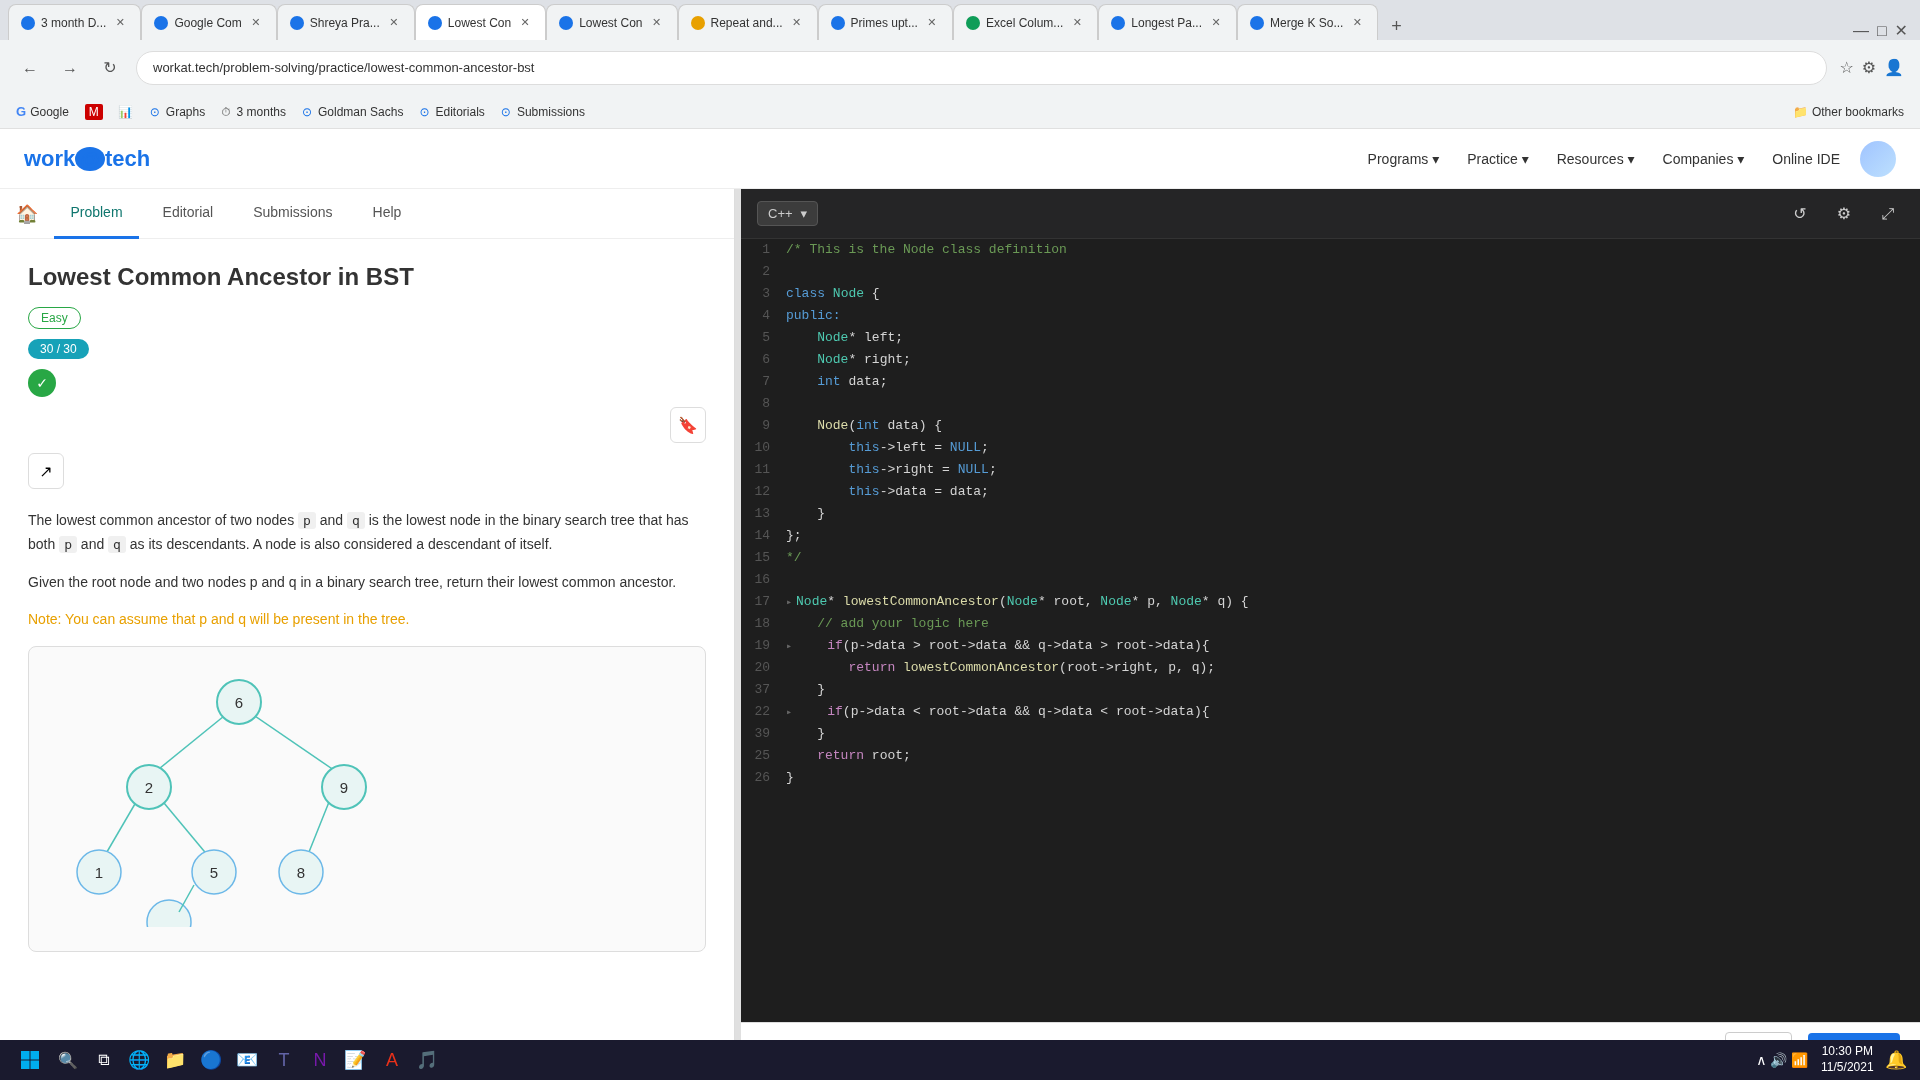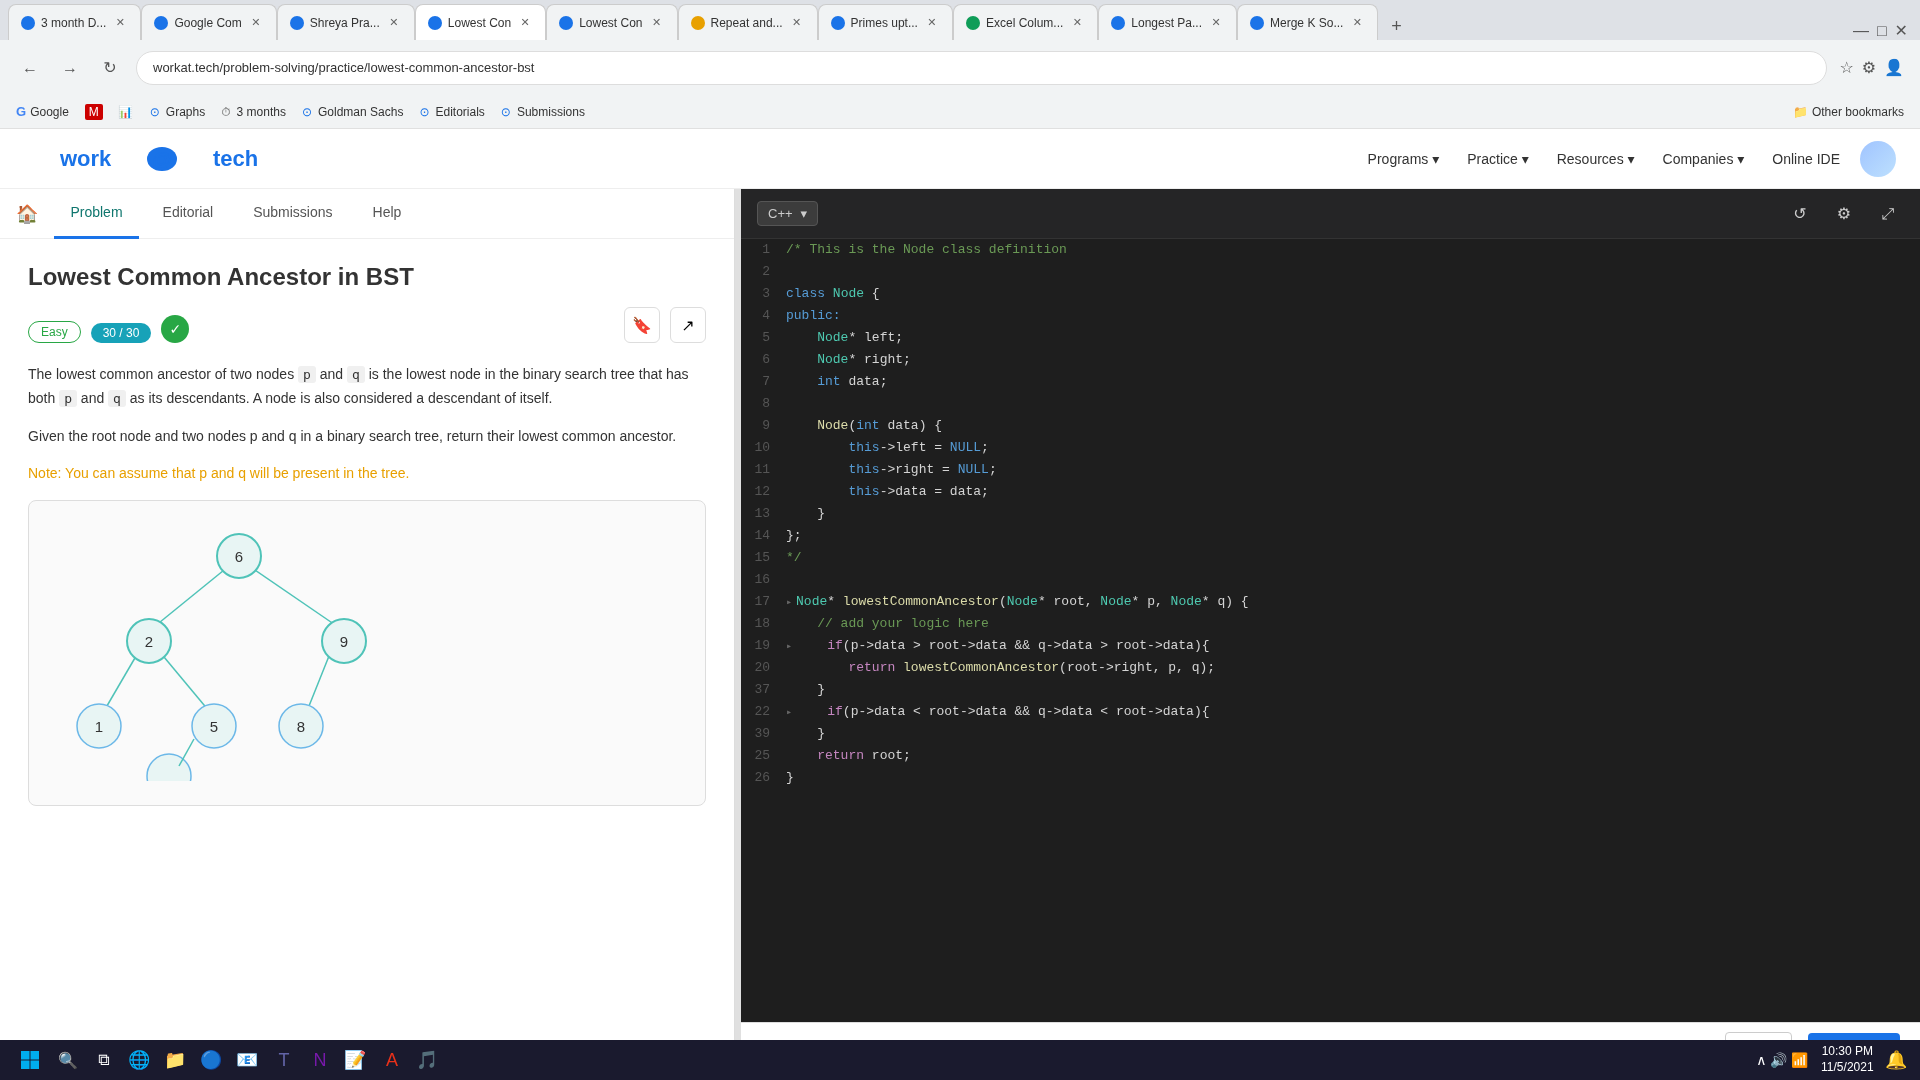--- a/index.html
+++ b/index.html
@@ -33,7 +33,7 @@
     
     .site-header { display: flex; align-items: center; height: 60px; padding: 0 24px; border-bottom: 1px solid #eee; background: #fff; }
     .logo { font-size: 22px; font-weight: bold; color: #333; margin-right: auto; }
-    .logo span { color: #1a73e8; margin-left: 36px; }
+    .logo span { color: #1a73e8; }
     .logo-at { background: #1a73e8; color: #fff; border-radius: 50%; padding: 1px 5px; font-size: 20px; }
     .nav-menu { display: flex; gap: 28px; align-items: center; }
     .nav-item { font-size: 14px; color: #333; cursor: pointer; display: flex; align-items: center; gap: 4px; }

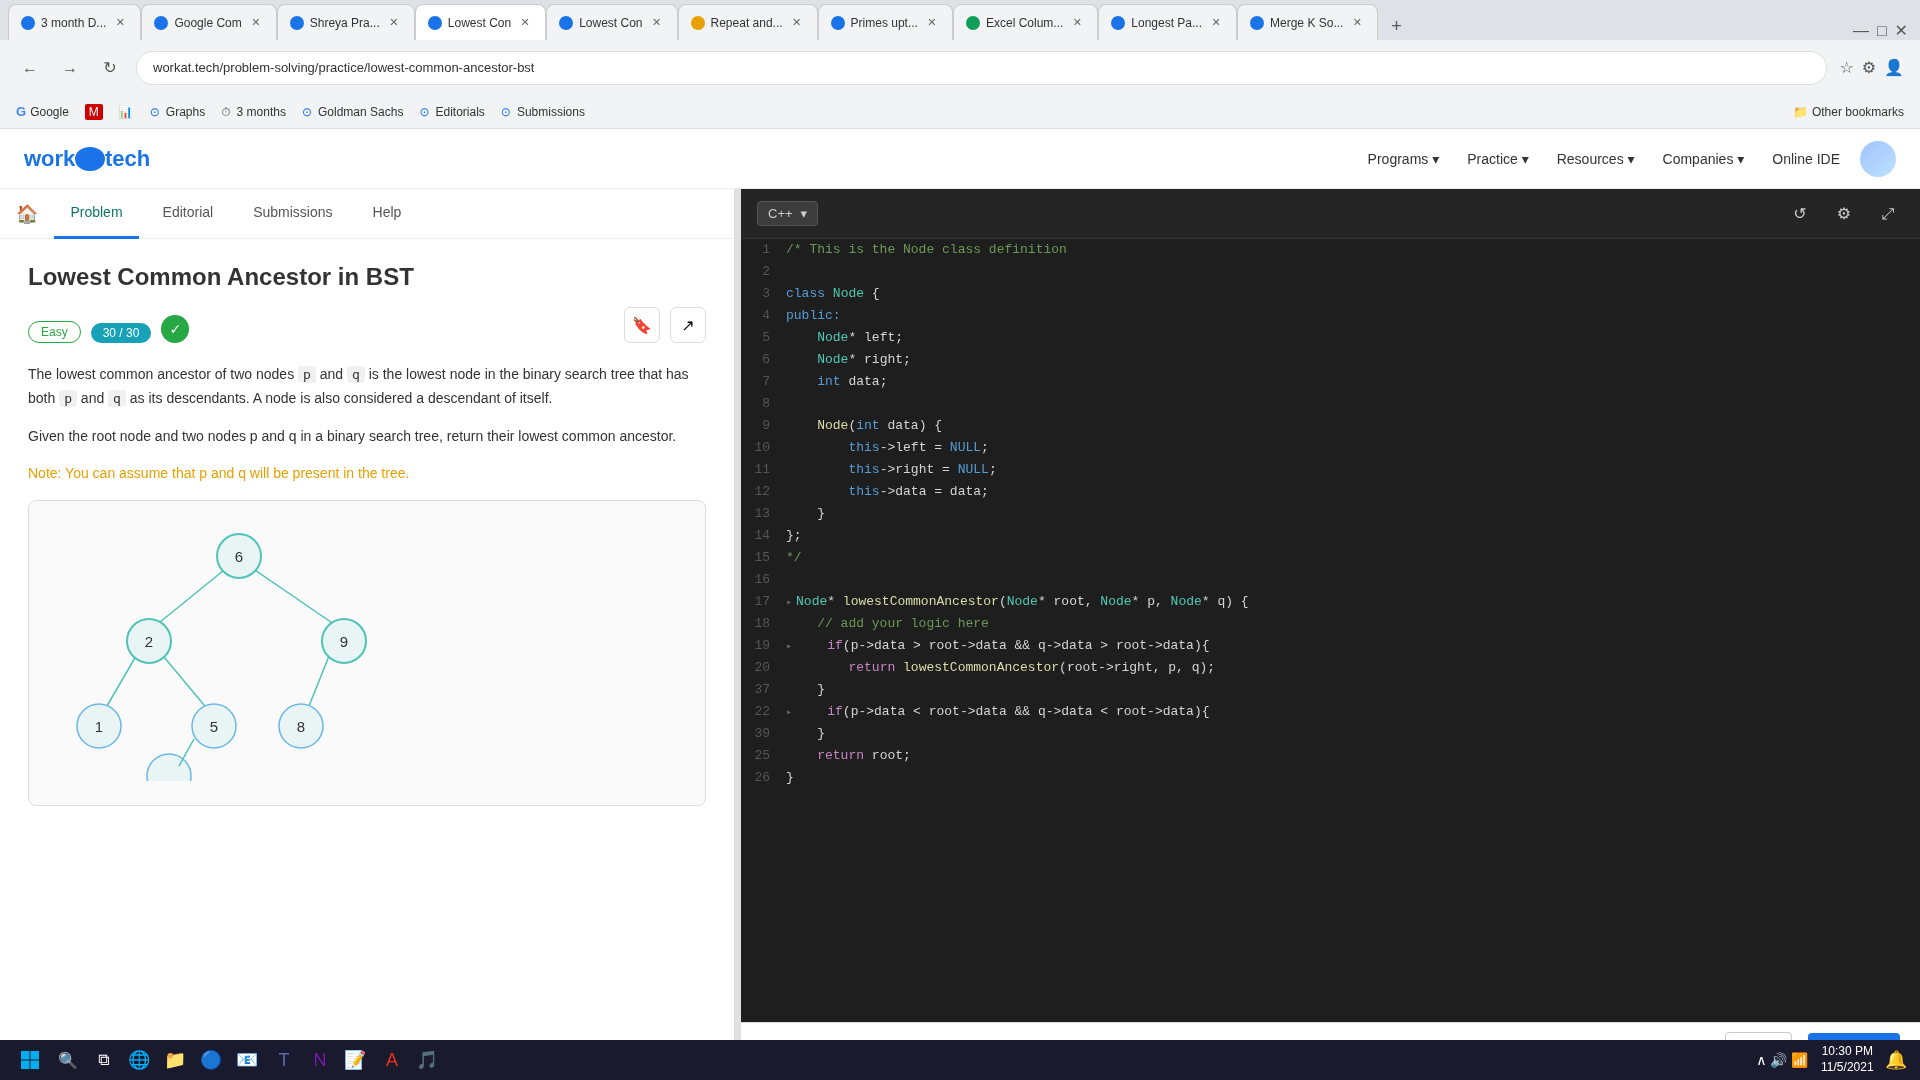--- a/index.html
+++ b/index.html
@@ -52,7 +52,7 @@
     
     .problem-content { padding: 24px 28px; flex: 1; }
     .problem-title { font-size: 24px; font-weight: bold; color: #333; margin-bottom: 16px; }
-    .badges { display: flex; align-items: flex-end; gap: 10px; margin-bottom: 20px; }
+    .badges { display: flex; align-items: flex-start; gap: 10px; margin-bottom: 20px; flex-direction: column; }
     .badge-easy { border: 1px solid #28a745; color: #28a745; border-radius: 12px; padding: 3px 12px; font-size: 12px; }
     .badge-score { background: #17a2b8; color: #fff; border-radius: 12px; padding: 3px 12px; font-size: 12px; }
     .badge-check { background: #28a745; color: #fff; border-radius: 50%; width: 28px; height: 28px; display: flex; align-items: center; justify-content: center; font-size: 14px; }

